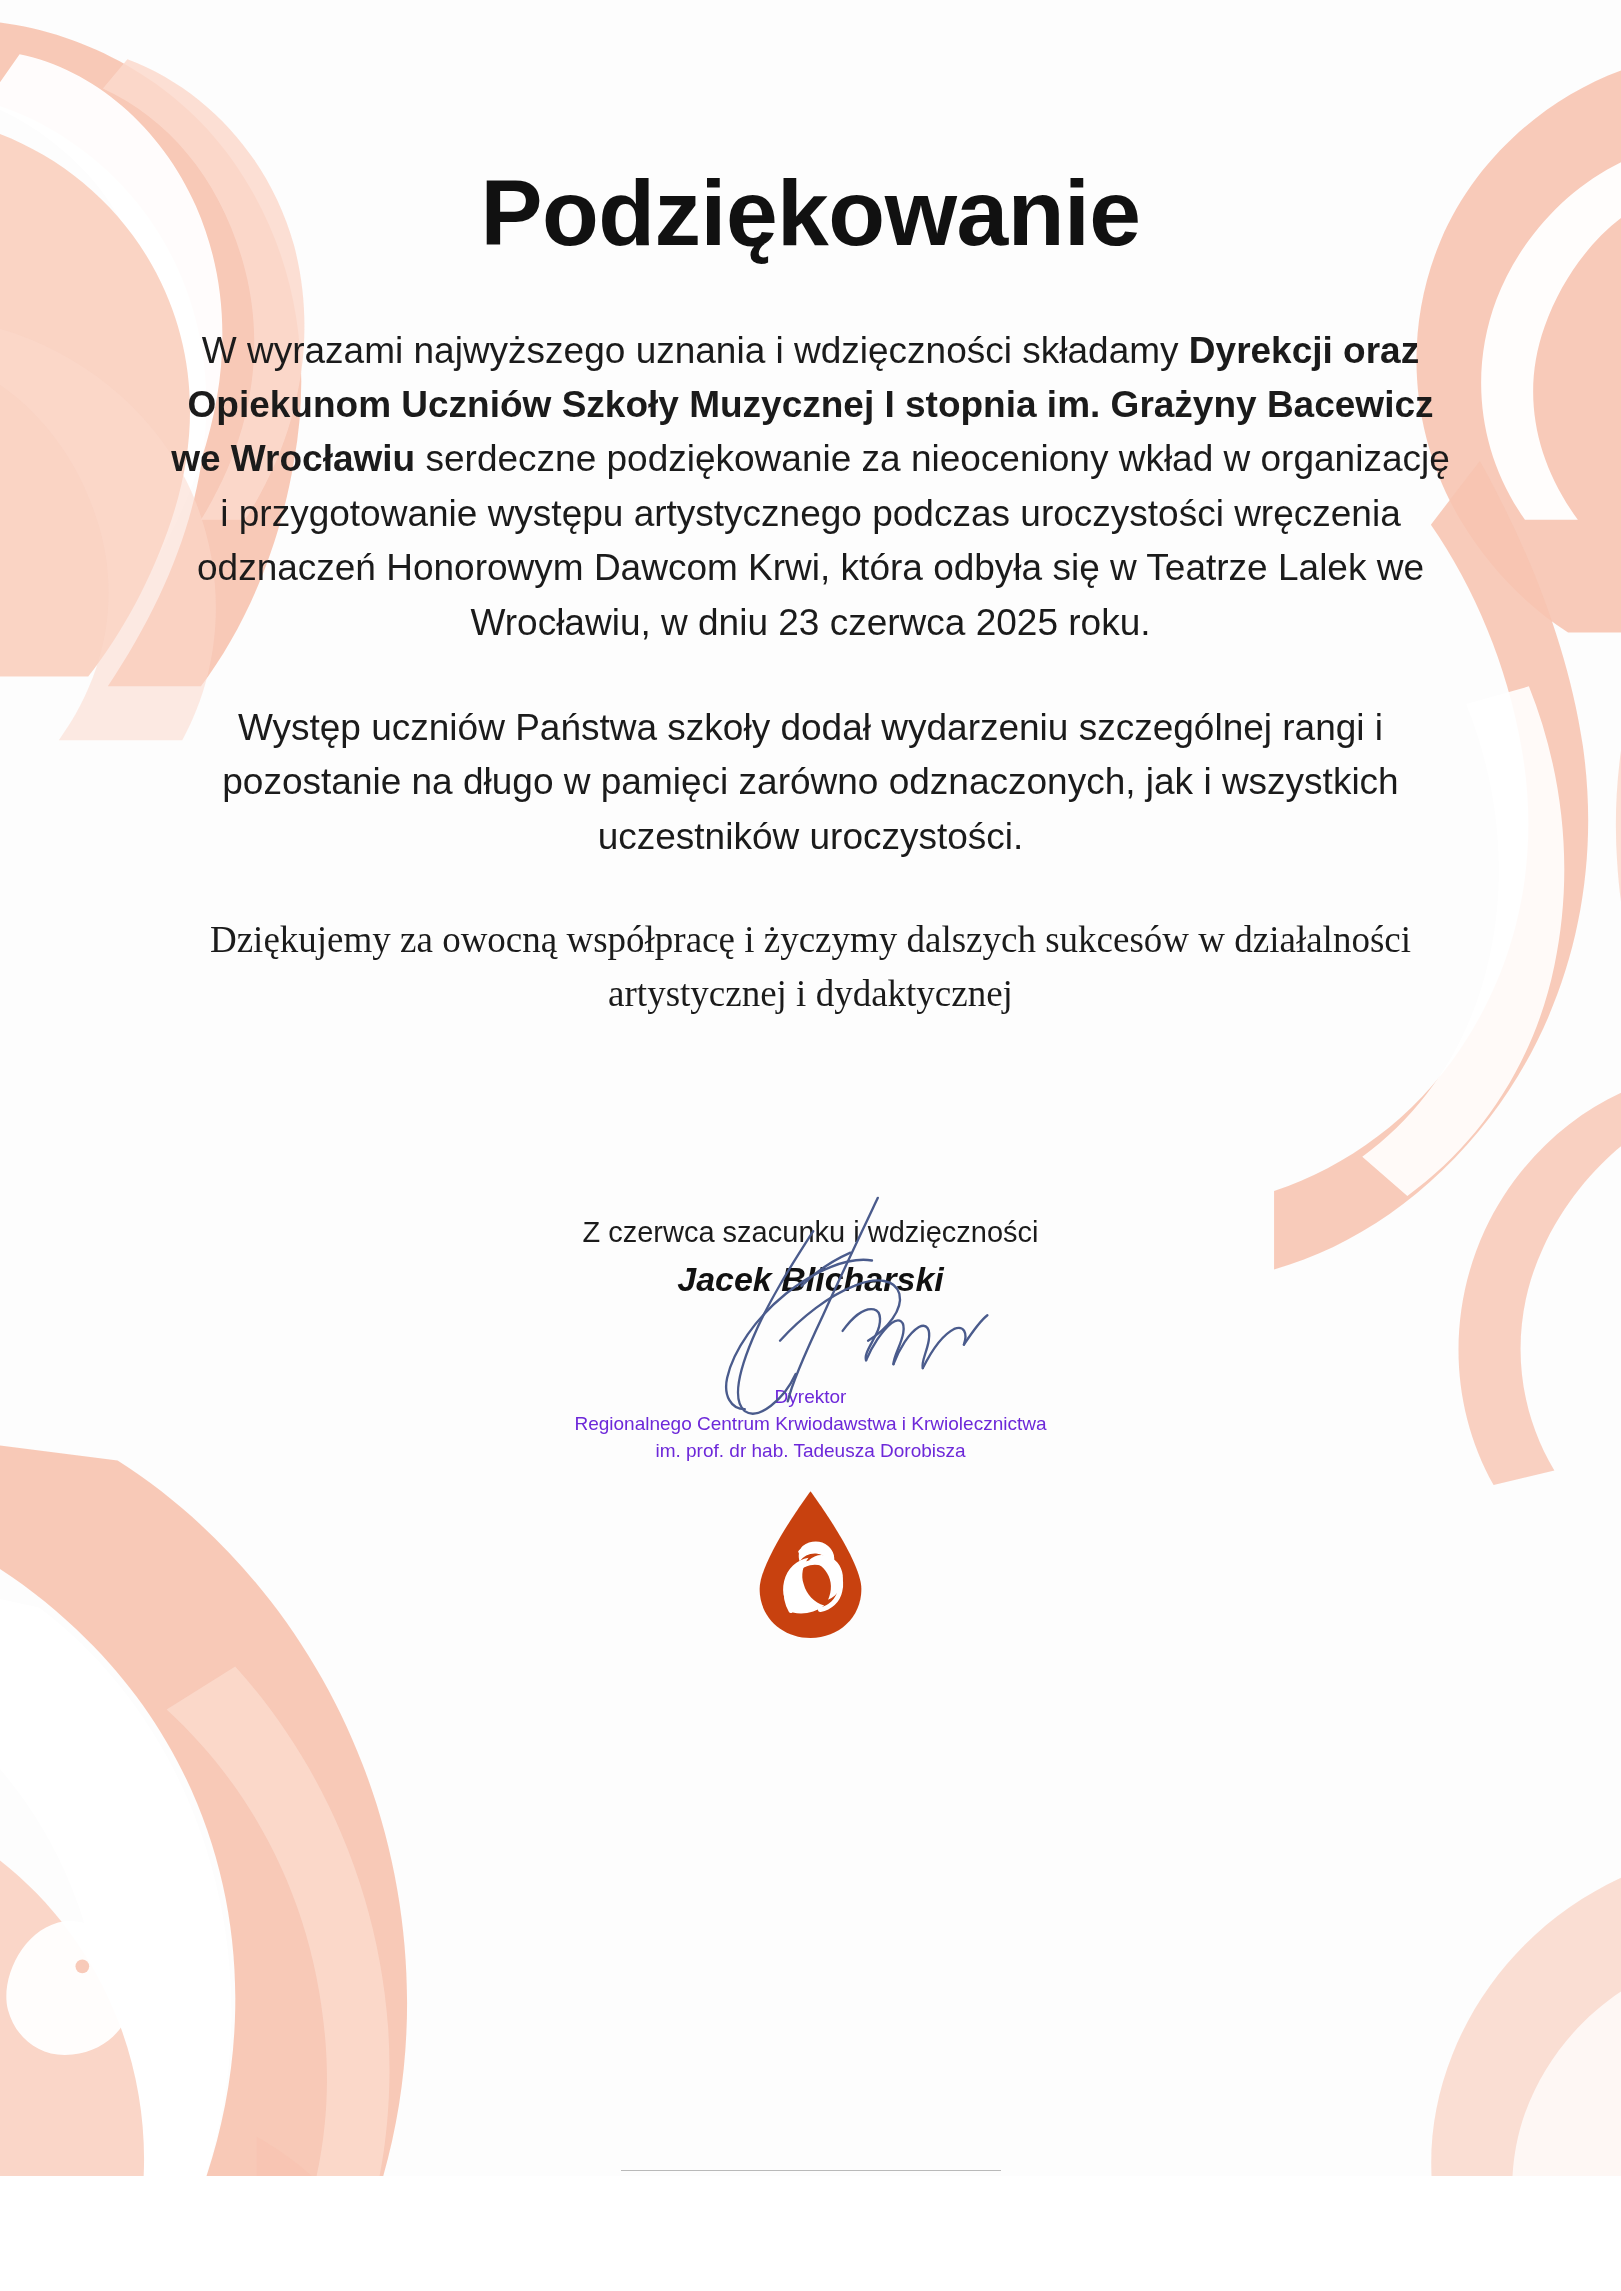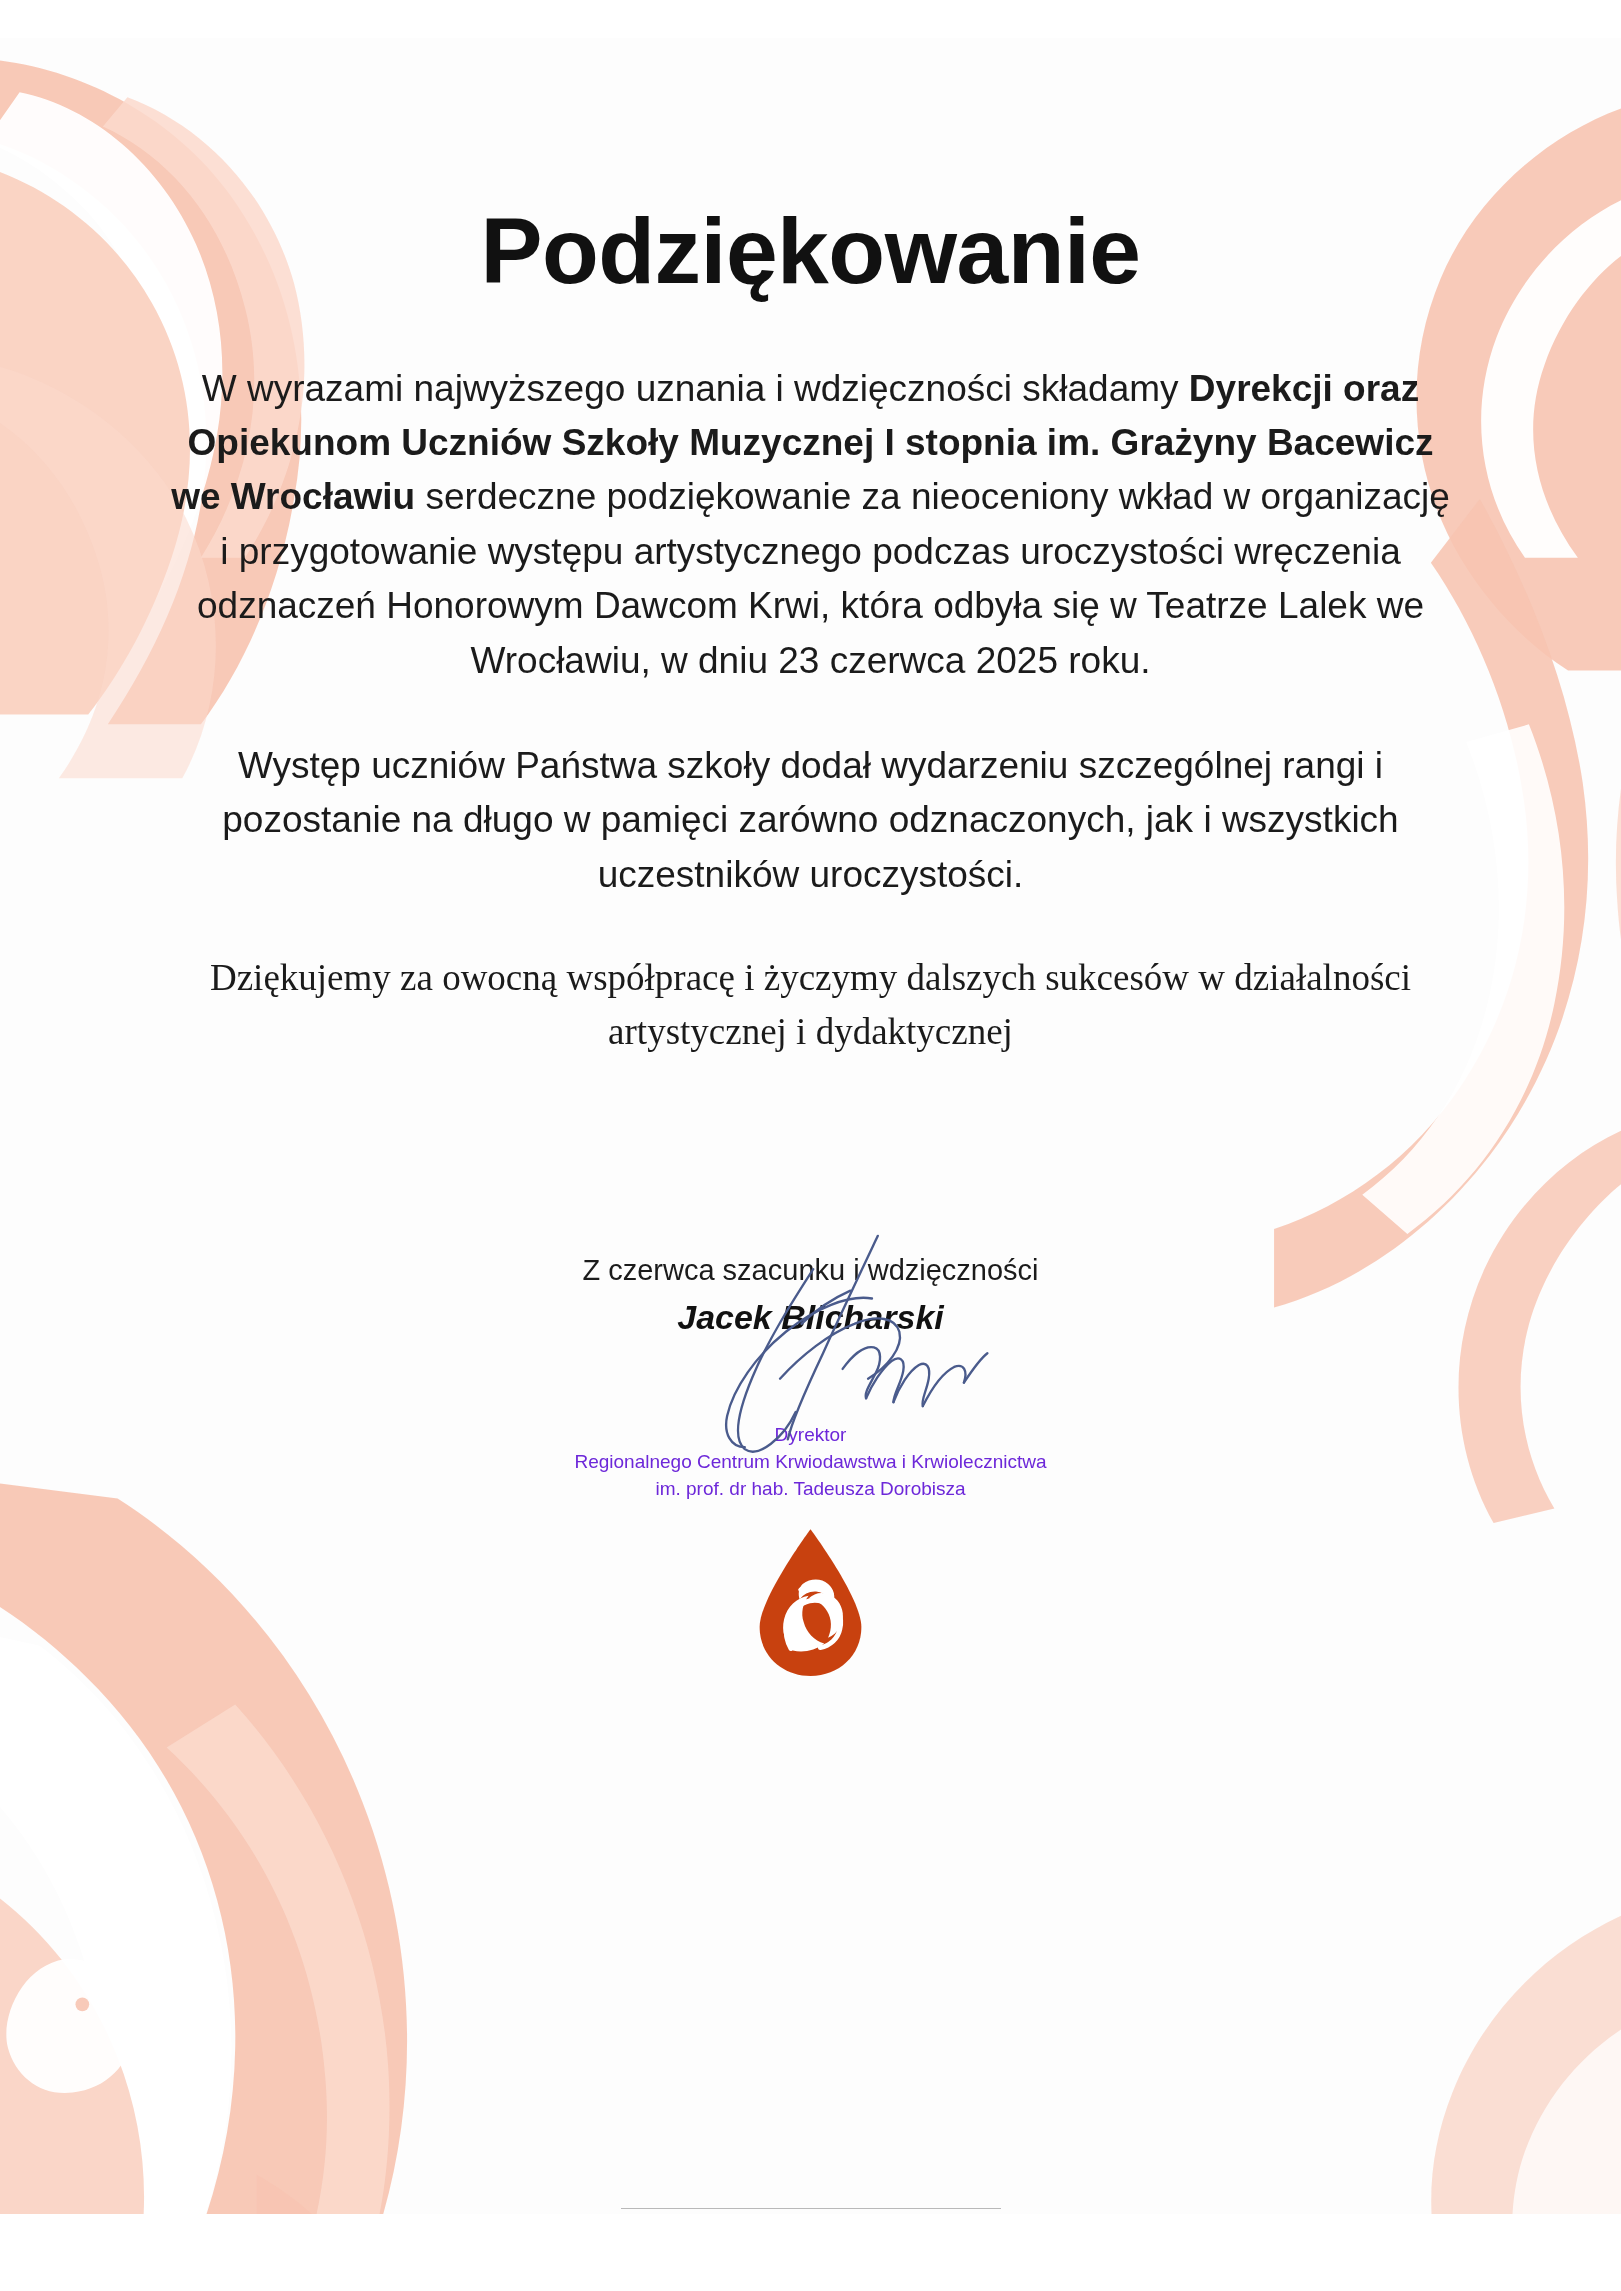--- a/index.html
+++ b/index.html
@@ -16,7 +16,6 @@
     height: 2176px;
     background: #fdfdfd;
     overflow: hidden;
-    margin-top: 38px;
   }
 
   

